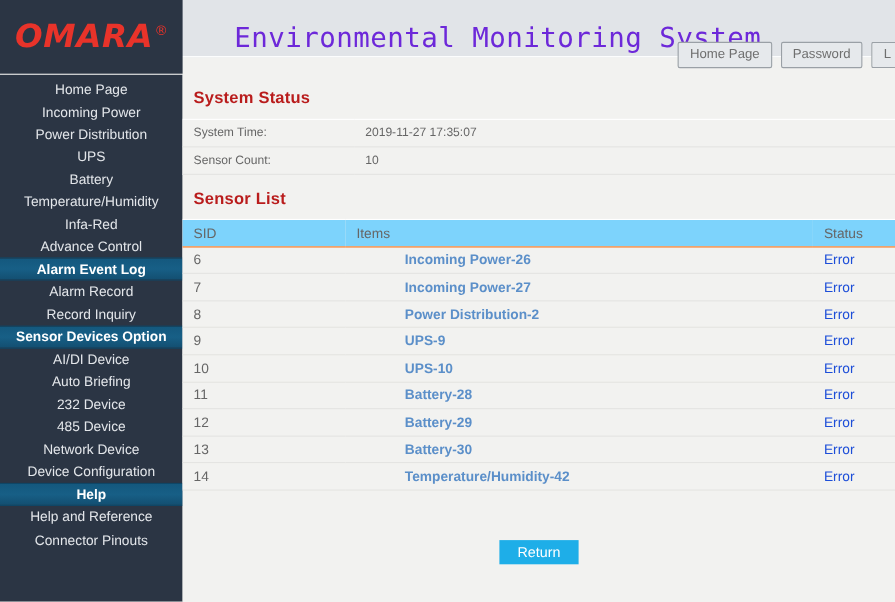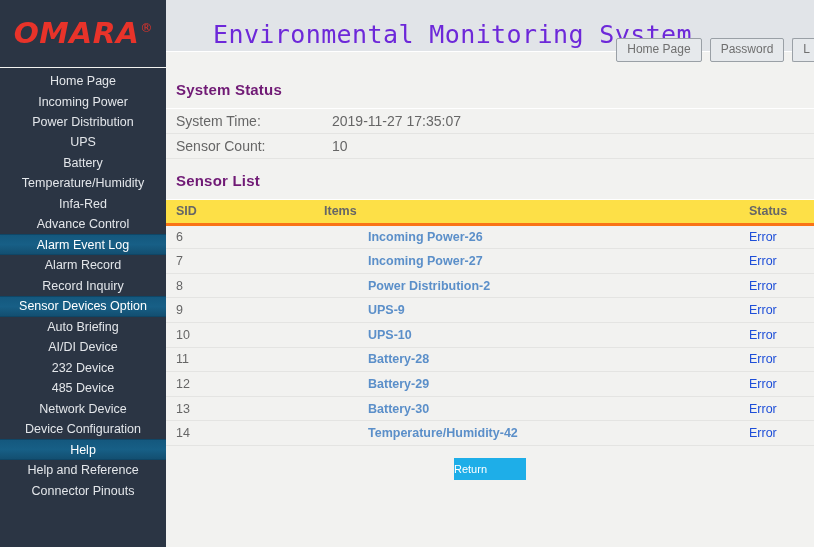--- a/index.html
+++ b/index.html
@@ -136,7 +136,7 @@
   .panel-title {
     font-size: 15px;
     font-weight: bold;
-    color: #701a75;
+    color: #b91c1c;
     padding: 13px 0 10px 10px;
     letter-spacing: 0.2px;
   }

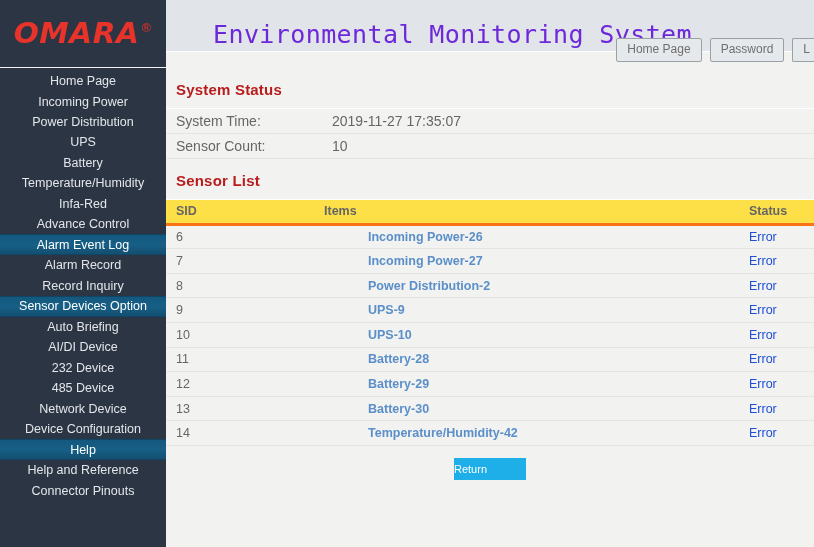--- a/index.html
+++ b/index.html
@@ -143,7 +143,7 @@
   .kv-table {
     width: 100%;
     border-collapse: collapse;
-    font-size: 14px;
+    font-size: 11px;
   }
   .kv-table tr { height: 25px; }
   .kv-table td {

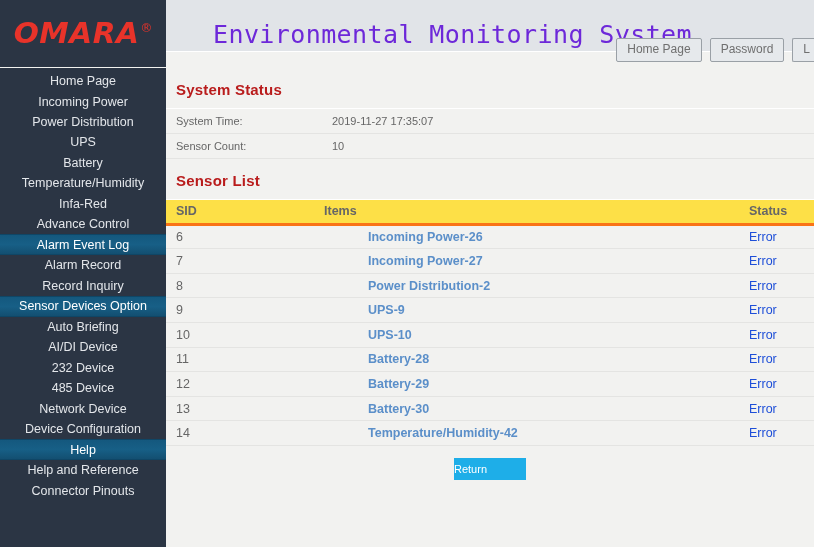--- a/index.html
+++ b/index.html
@@ -163,12 +163,12 @@
   .list-table tr { height: 24.6px; }
   .list-table th {
     text-align: left;
-    font-weight: bold;
+    font-weight: normal;
     color: #666666;
     padding: 0 0 0 10px;
     border-top: 1px solid #ffffff;
-    border-bottom: 3px solid #f97316;
-    background: #fde047;
+    border-bottom: 1px solid #f97316;
+    background: #7dd3fc;
   }
   .list-table td {
     padding: 0 0 0 10px;

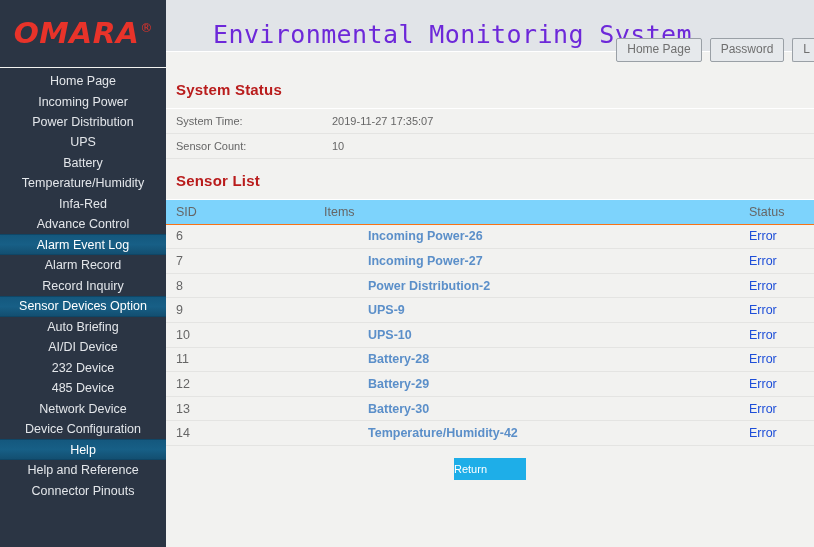--- a/index.html
+++ b/index.html
@@ -117,7 +117,7 @@
   }
   .nav-item.section {
     background: linear-gradient(to bottom, #14587e 0%, #175f86 50%, #134f71 100%);
-    font-weight: normal;
+    font-weight: bold;
     color: #ffffff;
     border-top: 1px solid #0f4666;
     border-bottom: 1px solid #0f4666;

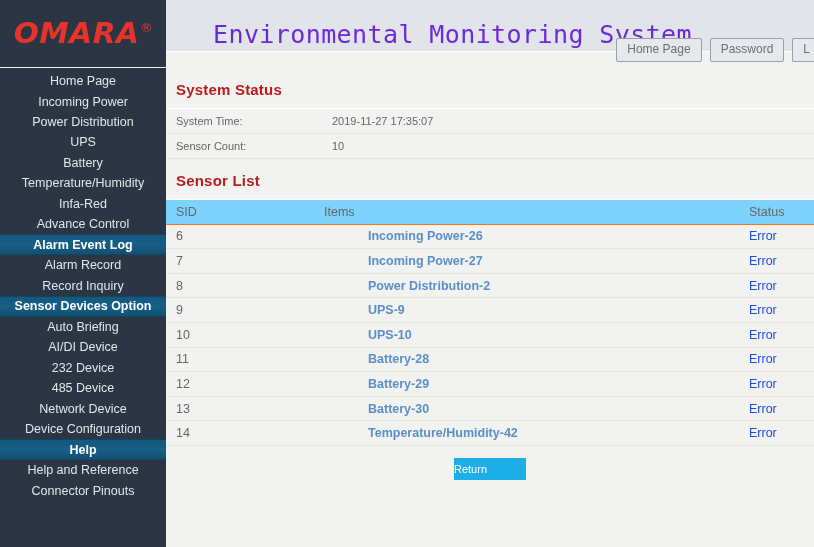--- a/index.html
+++ b/index.html
@@ -242,8 +242,8 @@
       <div class="nav-item">Alarm Record</div>
       <div class="nav-item">Record Inquiry</div>
       <div class="nav-item section">Sensor Devices Option</div>
+      <div class="nav-item">AI/DI Device</div>
       <div class="nav-item">Auto Briefing</div>
-      <div class="nav-item">AI/DI Device</div>
       <div class="nav-item">232 Device</div>
       <div class="nav-item">485 Device</div>
       <div class="nav-item">Network Device</div>

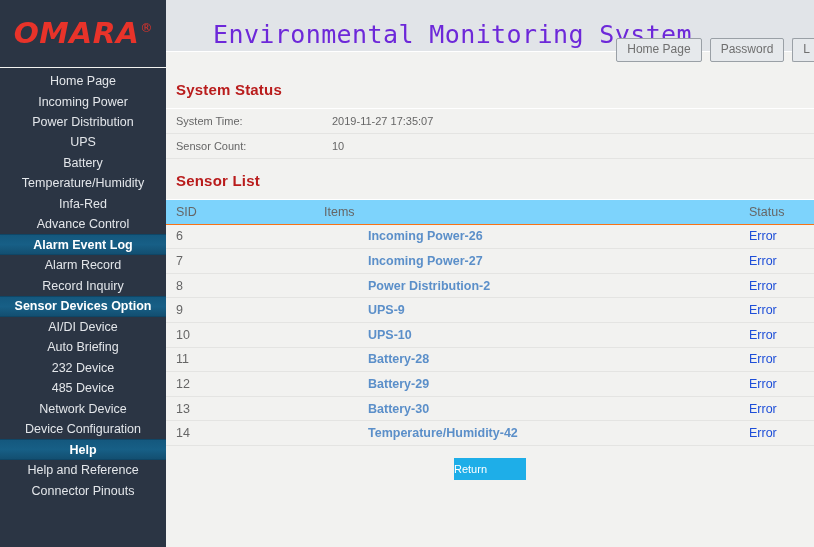--- a/index.html
+++ b/index.html
@@ -200,13 +200,14 @@
     color: #ffffff;
     border: none;
     font-family: "Liberation Sans", sans-serif;
-    font-size: 11px;
+    font-size: 13px;
     width: 72px;
     height: 22px;
     line-height: 22px;
-    text-align: left;
+    text-align: center;
     cursor: pointer;
     padding: 0;
+    margin-top: 33px;
   }
 </style>
 </head>

